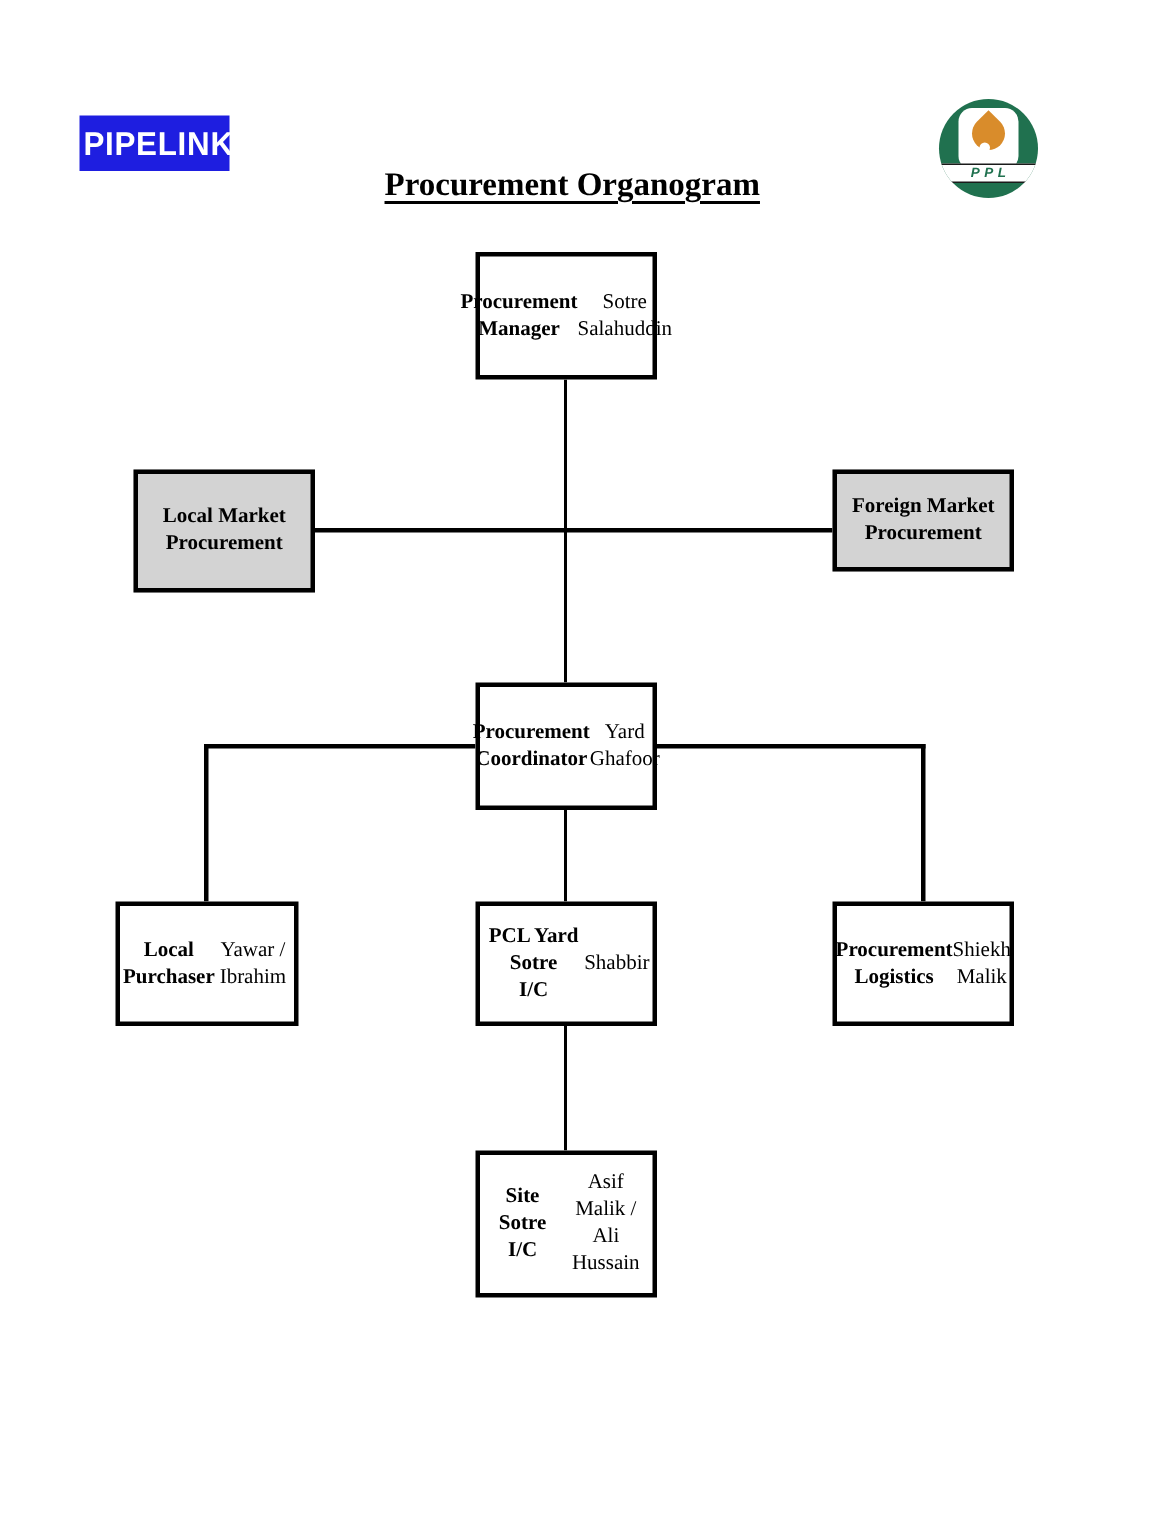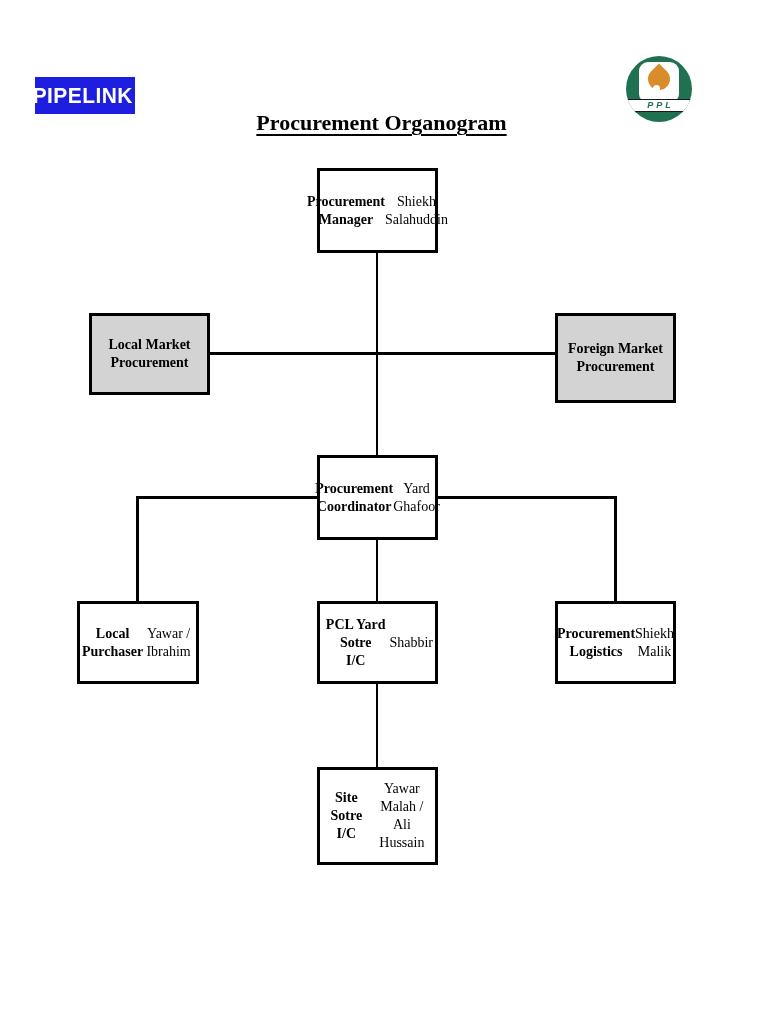--- a/index.html
+++ b/index.html
@@ -20,10 +20,10 @@
   
   #pipelink-logo {
     position: absolute;
-    left: 35px; top: 77px;
+    left: 53px; top: 77px;
     width: 100px; height: 37px;
     background: var(--pipelink-blue, #1e1ee0);
-    display: flex; align-items: center; justify-content: flex-end;
+    display: flex; align-items: center; justify-content: flex-start;
   }
   #pipelink-logo .logo-text {
     font-family: "Liberation Sans", sans-serif;

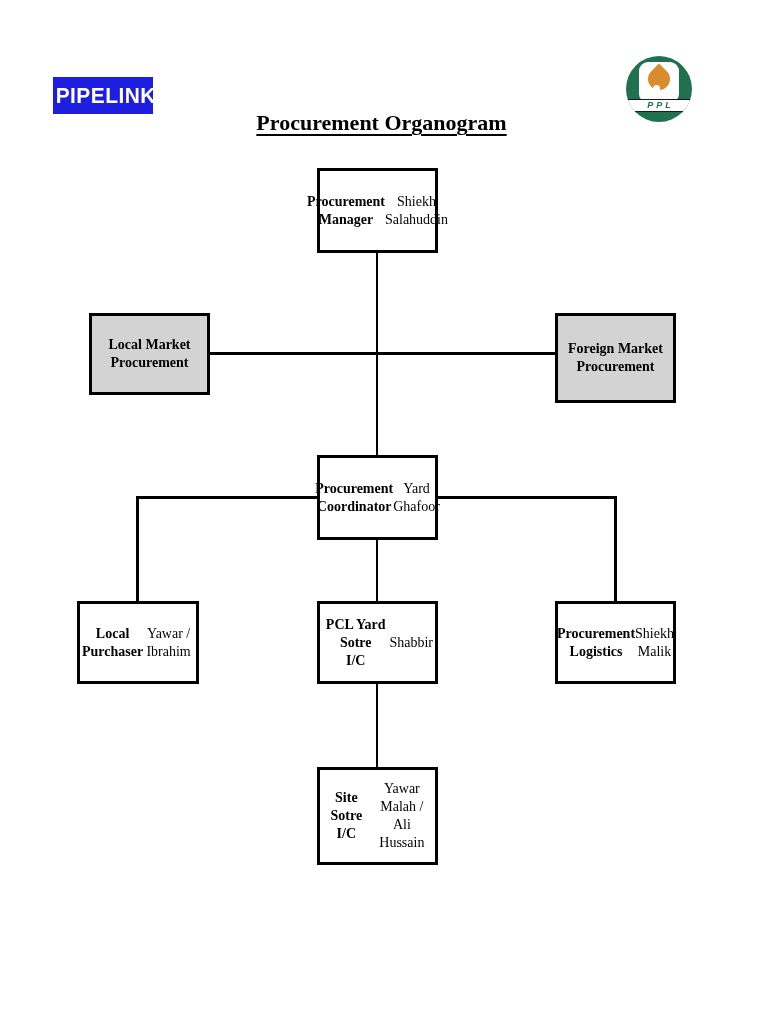--- a/index.html
+++ b/index.html
@@ -49,7 +49,7 @@
   
   #ppl-logo {
     position: absolute;
-    left: 626px; top: 56px;
+    left: 626px; top: 66px;
     width: 66px; height: 66px;
     border-radius: 50%;
     background: var(--ppl-green, #20714f);

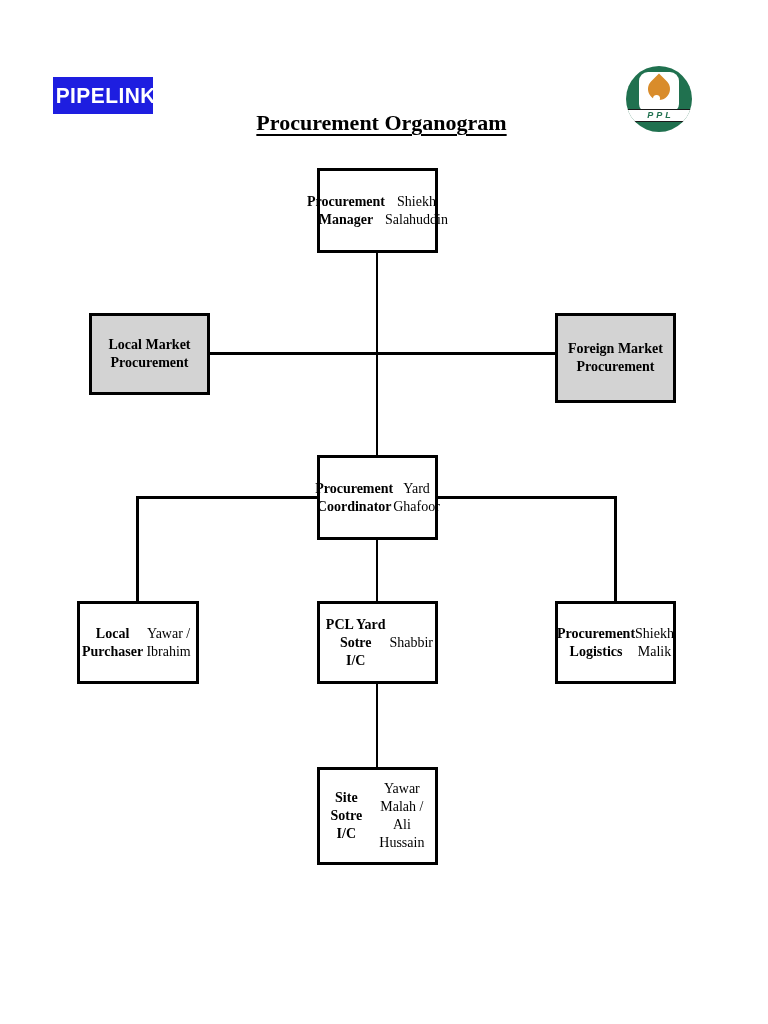--- a/index.html
+++ b/index.html
@@ -168,7 +168,7 @@
   <div class="node" id="node-procurement-manager">
     <span class="role">Procurement
 Manager</span>
-    <span class="person">Shiekh
+    <span class="person">Sotre
 Salahuddin</span>
   </div>
 

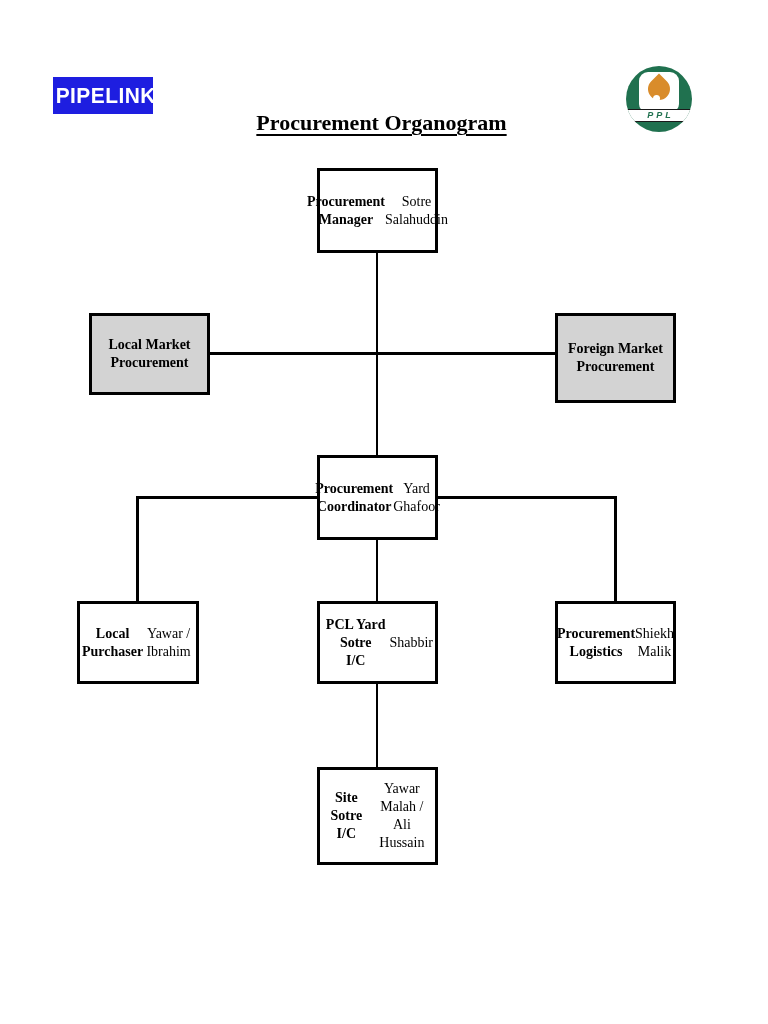--- a/index.html
+++ b/index.html
@@ -118,7 +118,7 @@
 
   #node-procurement-manager     { left: 317px; top: 168px; width: 121px; height: 85px; }
   #node-local-market            { left: 77px;  top: 313px; width: 121px; height: 82px; margin-left: 12px; }
-  #node-foreign-market          { left: 555px; top: 313px; width: 121px; height: 90px; }
+  #node-foreign-market          { left: 555px; top: 313px; width: 121px; height: 68px; }
   #node-procurement-coordinator { left: 317px; top: 455px; width: 121px; height: 85px; }
   #node-local-purchaser         { left: 77px;  top: 601px; width: 122px; height: 83px; }
   #node-pcl-yard-store          { left: 317px; top: 601px; width: 121px; height: 83px; }

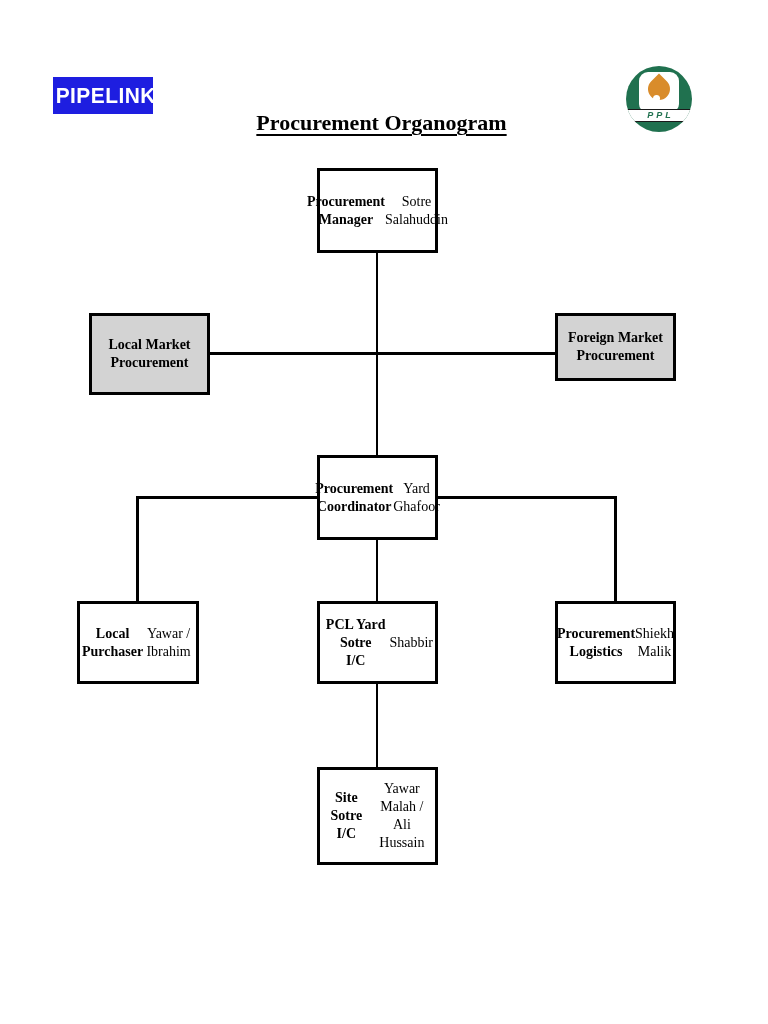--- a/index.html
+++ b/index.html
@@ -207,7 +207,7 @@
 
   <div class="node" id="node-site-store">
     <span class="role">Site Sotre I/C</span>
-    <span class="person">Yawar Malah / Ali
+    <span class="person">Asif Malik / Ali
 Hussain</span>
   </div>
 

